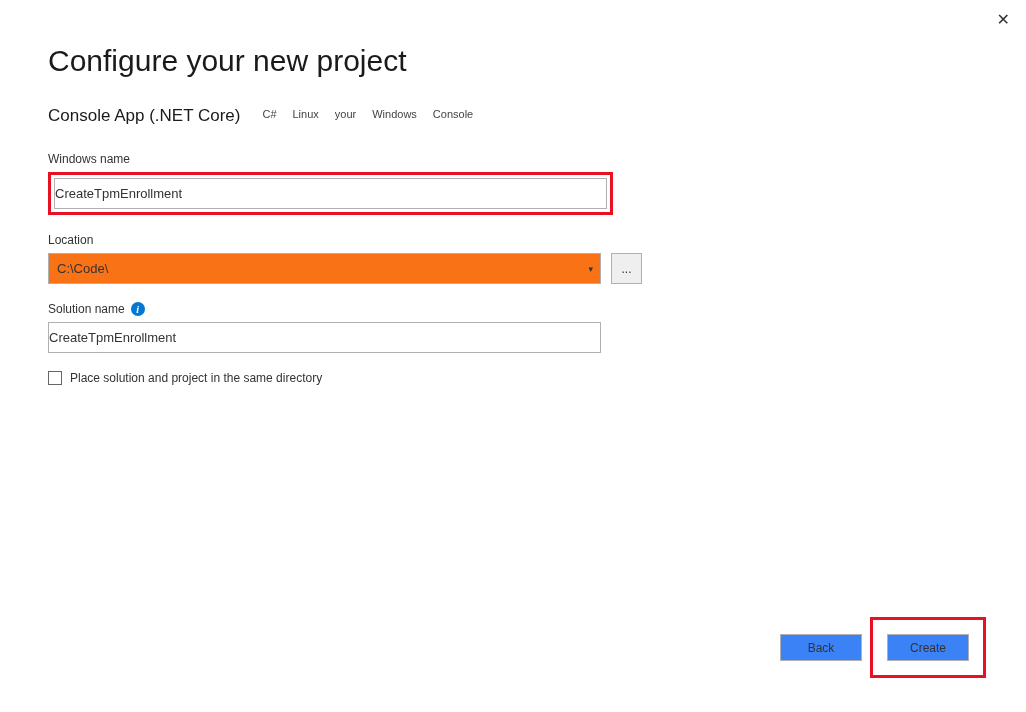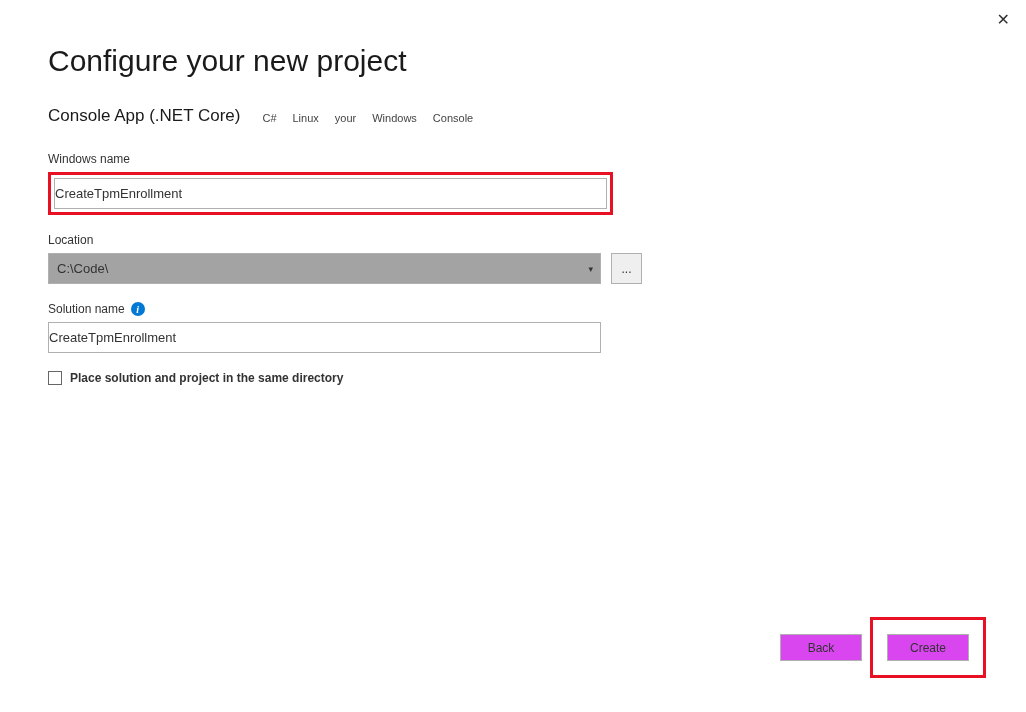--- a/index.html
+++ b/index.html
@@ -32,7 +32,7 @@
     }
     .template-row {
       display: flex;
-      align-items: flex-end;
+      align-items: flex-start;
       gap: 16px;
       margin-bottom: 26px;
     }

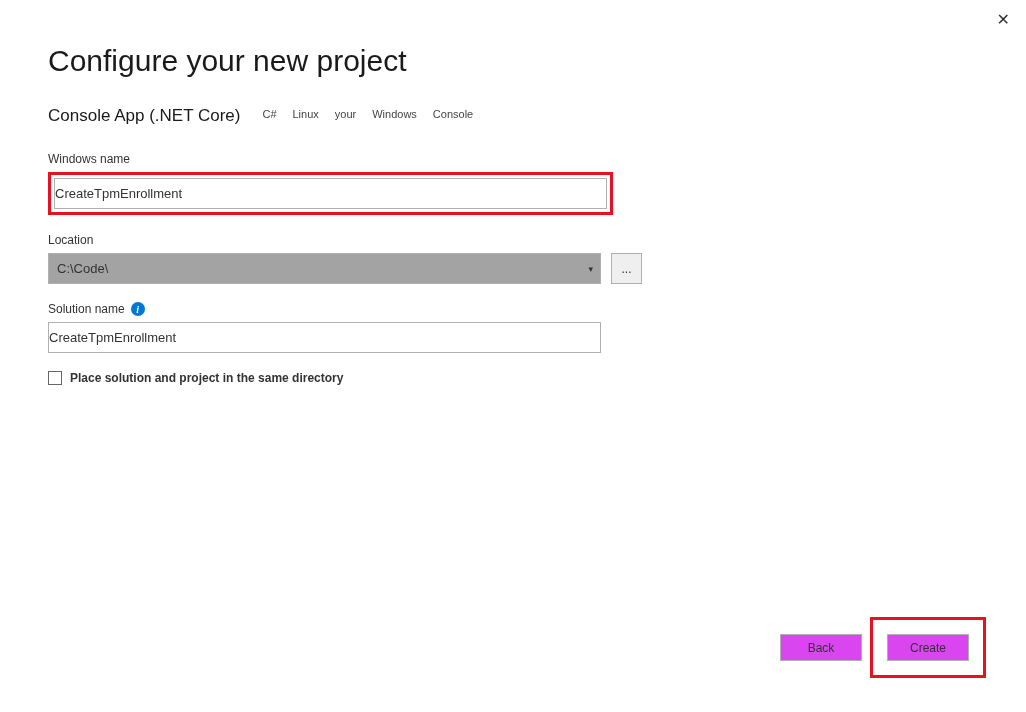--- a/index.html
+++ b/index.html
@@ -107,7 +107,7 @@
       padding: 0 24px 0 8px;
       font-size: 13px;
       font-family: inherit;
-      background: #a3a3a3;
+      background: #f97316;
       color: #333;
     }
     .combo-arrow {

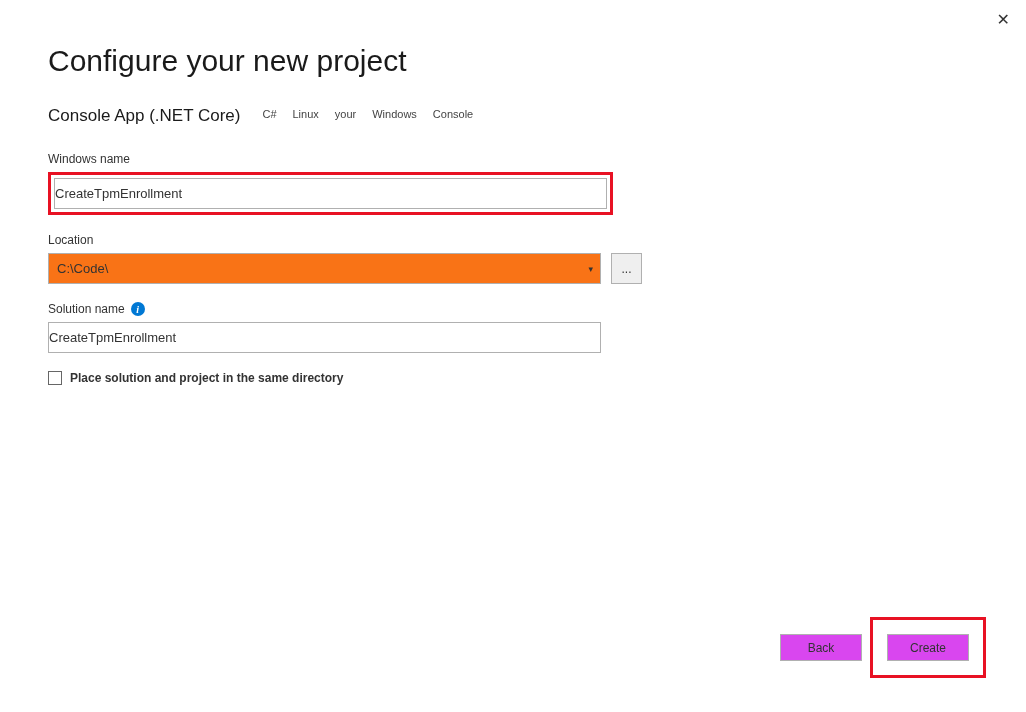--- a/index.html
+++ b/index.html
@@ -136,7 +136,6 @@
       align-items: center;
       gap: 8px;
       margin-top: 16px;
-      font-weight: bold;
     }
     .checkbox {
       width: 14px;

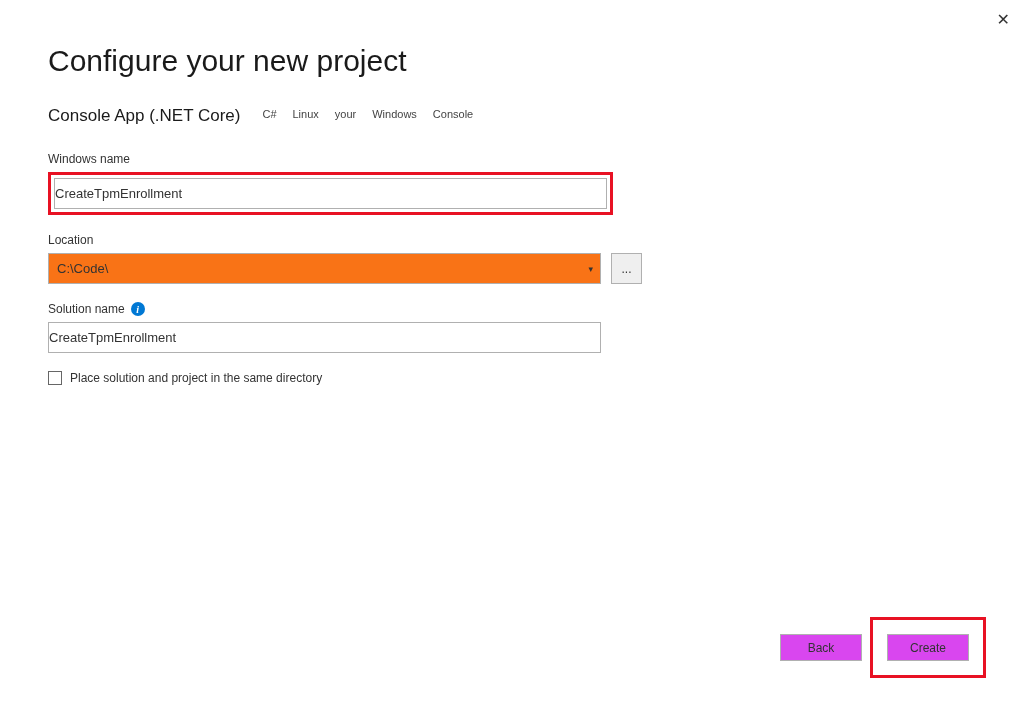--- a/index.html
+++ b/index.html
@@ -160,7 +160,7 @@
       width: 82px;
       height: 27px;
       border: 1px solid #b0b0b0;
-      background: #d946ef;
+      background: #3b82f6;
       font-size: 12px;
       color: #333;
       cursor: pointer;

